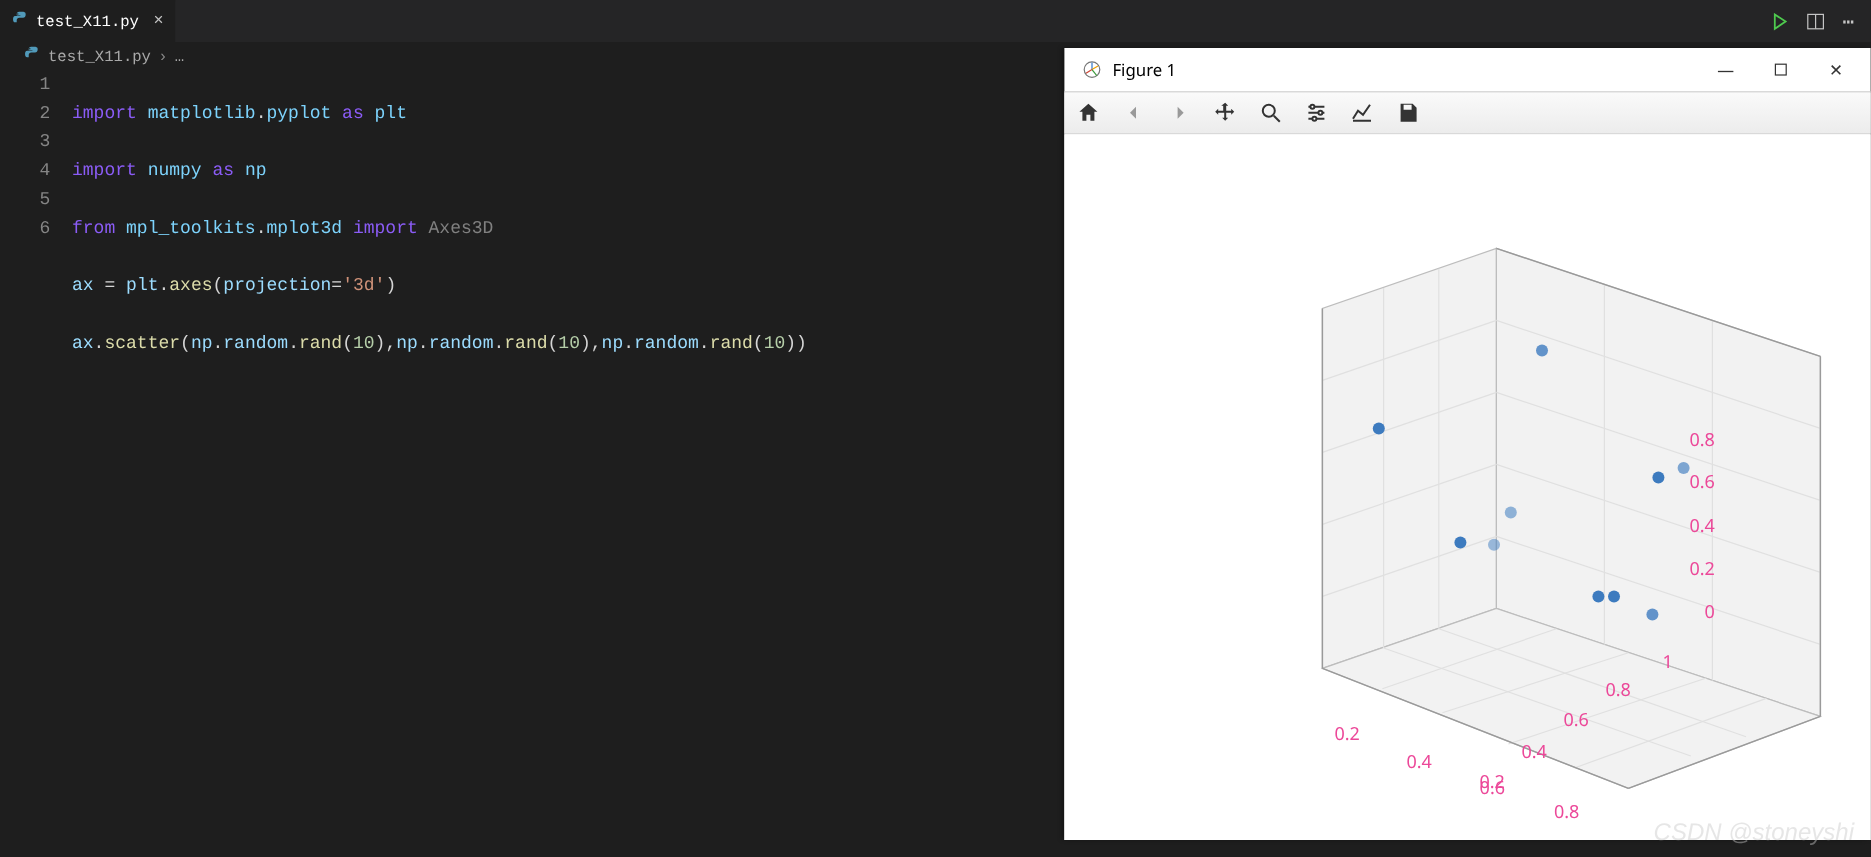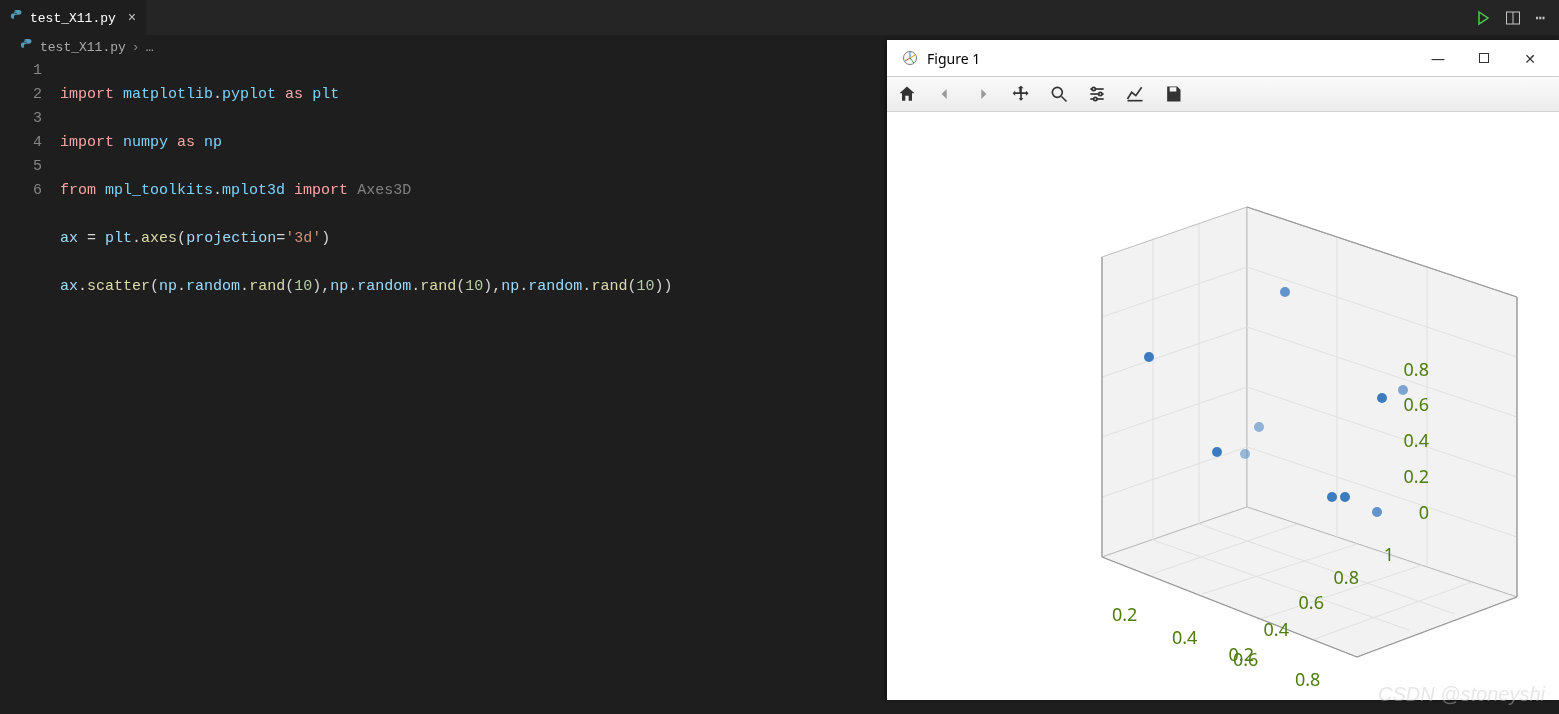--- a/index.html
+++ b/index.html
@@ -62,7 +62,7 @@
   .code{
     white-space:pre;
   }
-  .tok-kw{ color:#fca5a5;margin-top:10px;}       
+  .tok-kw{ color:#8b5cf6;margin-top:10px;}       
   .tok-mod{ color:#7dd3fc;}      
   .tok-id{ color:#9cdcfe;}       
   .tok-fn{ color:#dcdcaa;}       

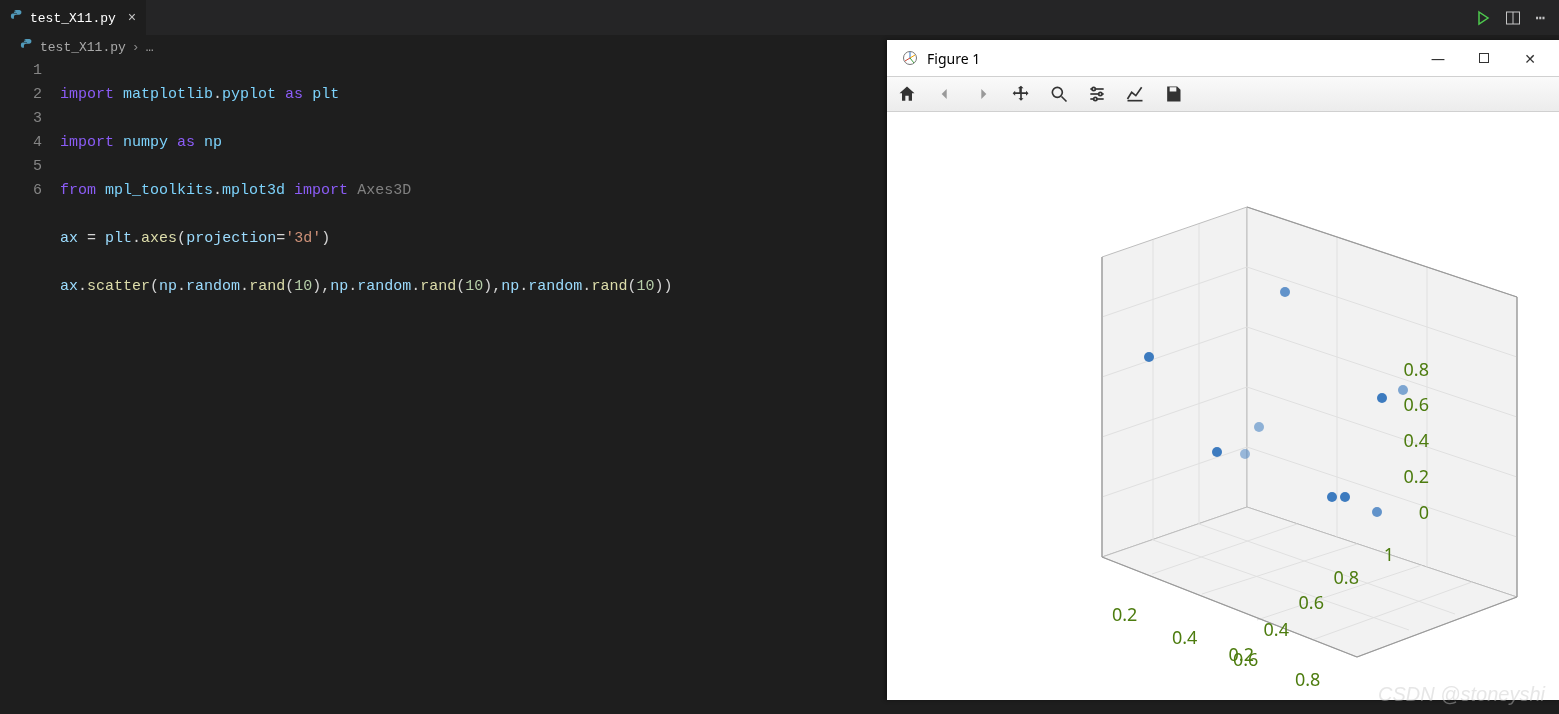--- a/index.html
+++ b/index.html
@@ -114,8 +114,8 @@
     flex:1;
     background:#fff;
     position:relative;
-    font-size:18px;
-    color:#4d7c0f;
+    font-size:15px;
+    color:#ec4899;
   }
   .plot-area .tick{ position:absolute; }
   .plot-area svg.cube{ position:absolute; left:0; top:0;}

